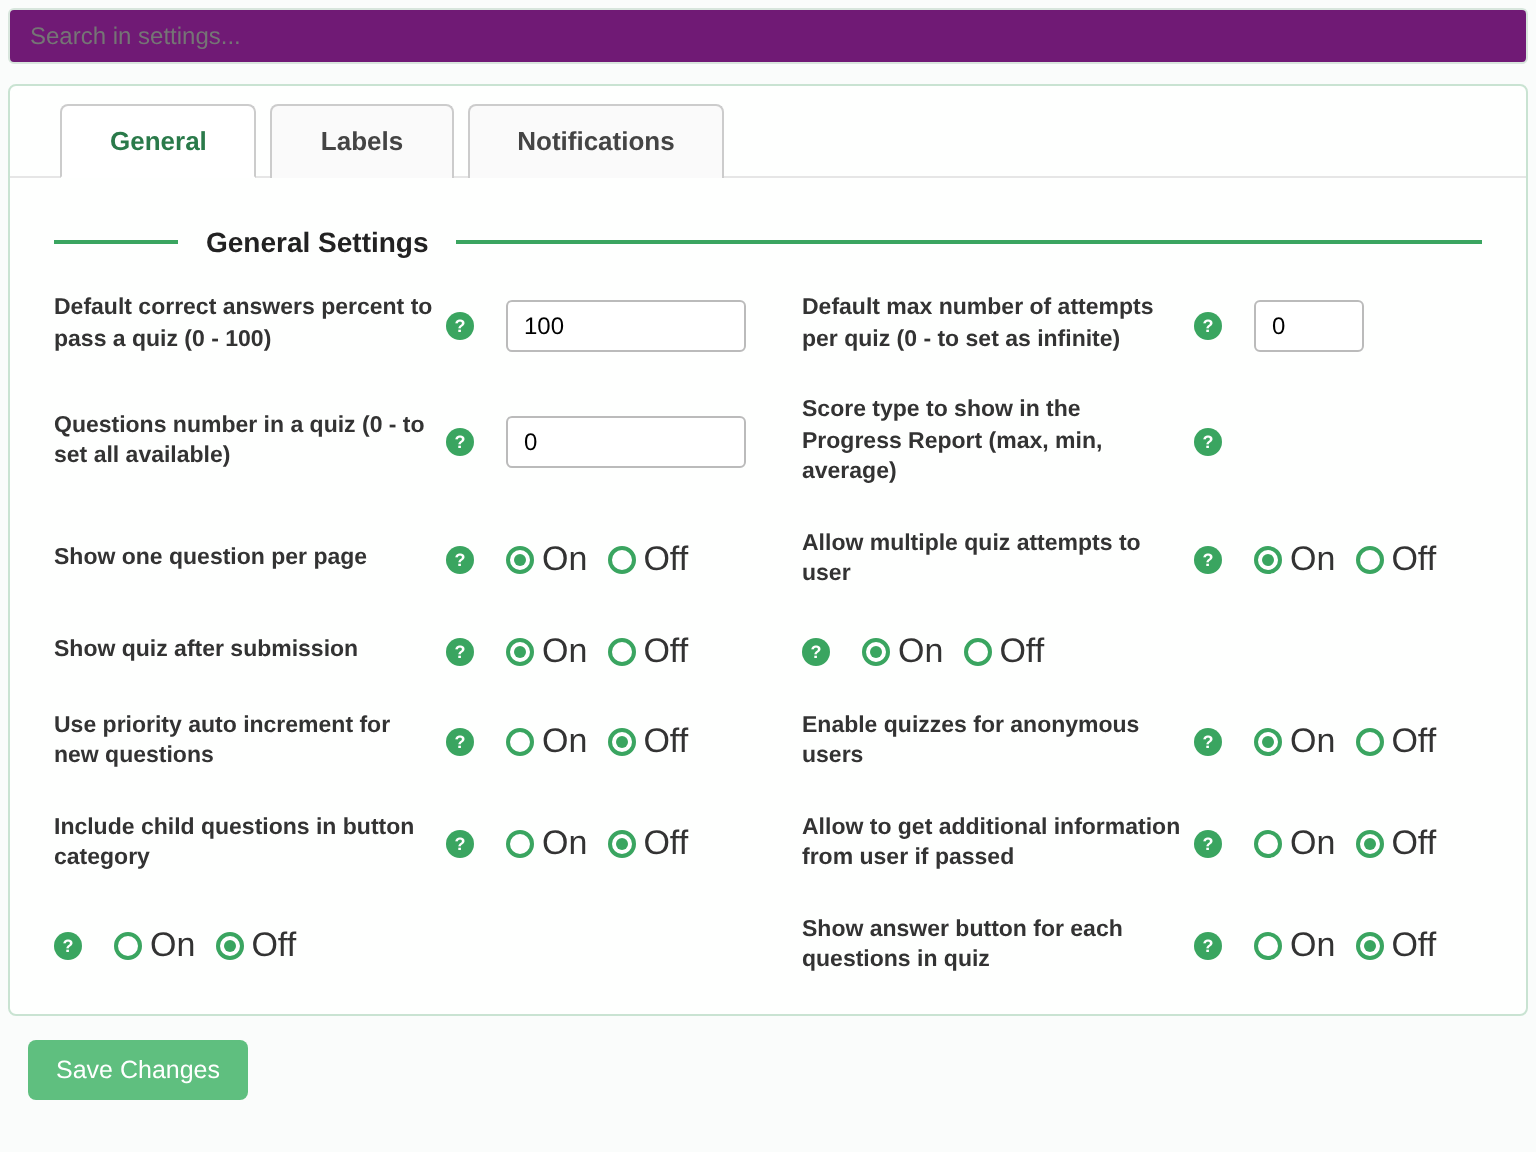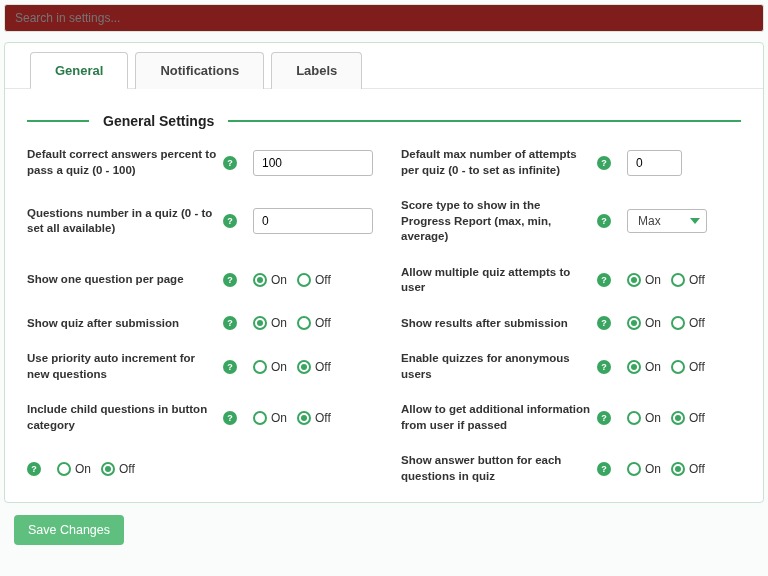--- a/index.html
+++ b/index.html
@@ -17,7 +17,7 @@
     border: 1px solid #d8e6dd;
     border-radius: 3px;
     padding: 6px 10px;
-    background: #7f1d1d;
+    background: #701a75;
     margin-bottom: 10px;
   }
   .search-bar input {

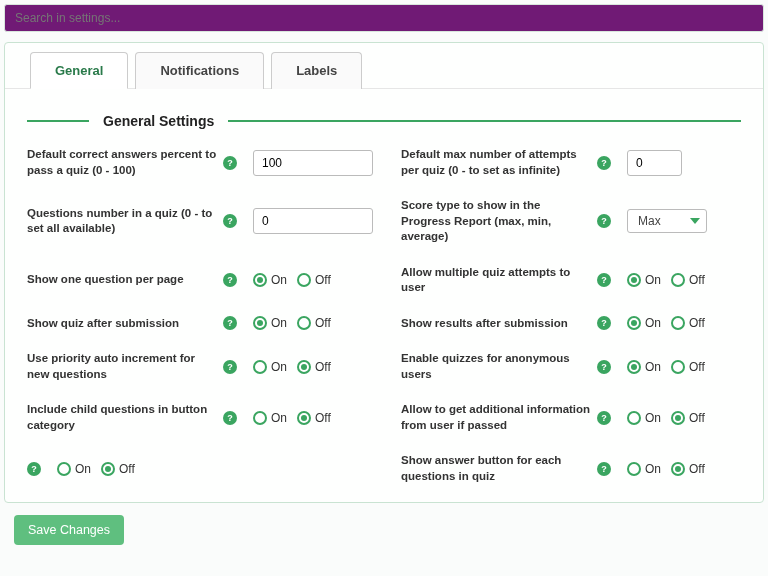--- a/index.html
+++ b/index.html
@@ -197,8 +197,8 @@
 <div class="panel">
   <div class="tabs">
     <div class="tab active">General</div>
+    <div class="tab">Labels</div>
     <div class="tab">Notifications</div>
-    <div class="tab">Labels</div>
   </div>
 
   <div class="content">

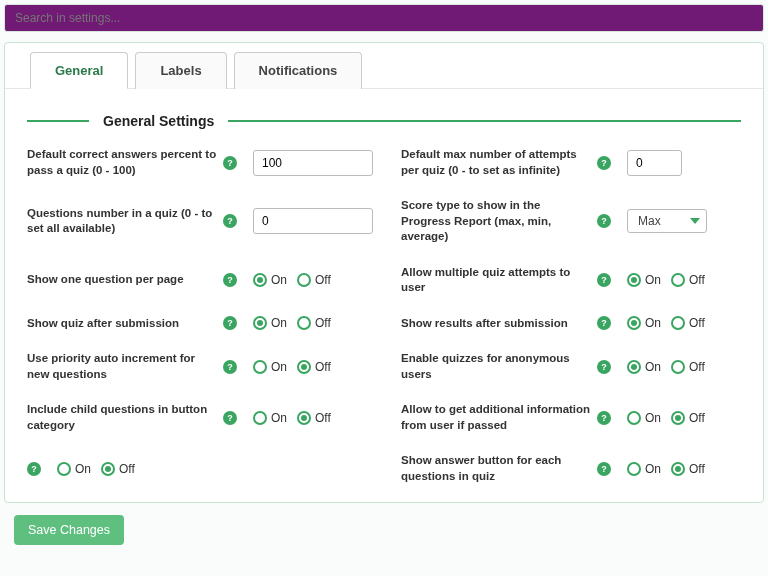--- a/index.html
+++ b/index.html
@@ -229,10 +229,6 @@
       <div class="setting-row">
         <div class="setting-label">Score type to show in the Progress Report (max, min, average)</div>
         <div class="help-icon">?</div>
-        <div class="select-wrap">
-          <span class="select-val">Max</span>
-          <span class="caret-down"></span>
-        </div>
       </div>
 
       <div class="setting-row">

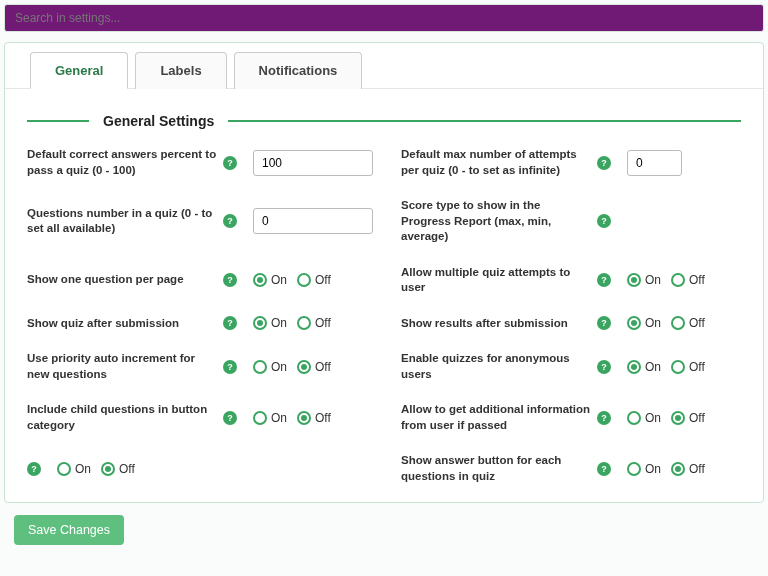--- a/index.html
+++ b/index.html
@@ -169,7 +169,7 @@
     border-radius: 50%;
   }
   .radio-label {
-    font-size: 12px;
+    font-size: 17px;
     color: #333;
     margin-right: 6px;
     cursor: pointer;

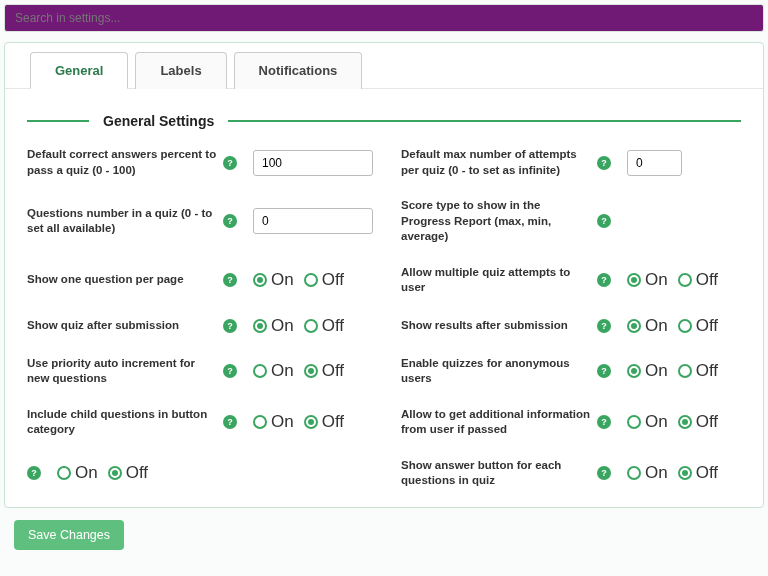--- a/index.html
+++ b/index.html
@@ -263,7 +263,6 @@
         </div>
       </div>
       <div class="setting-row">
-        <div class="setting-label">Show results after submission</div>
         <div class="help-icon">?</div>
         <div class="radio-group">
           <div class="radio selected"></div>

